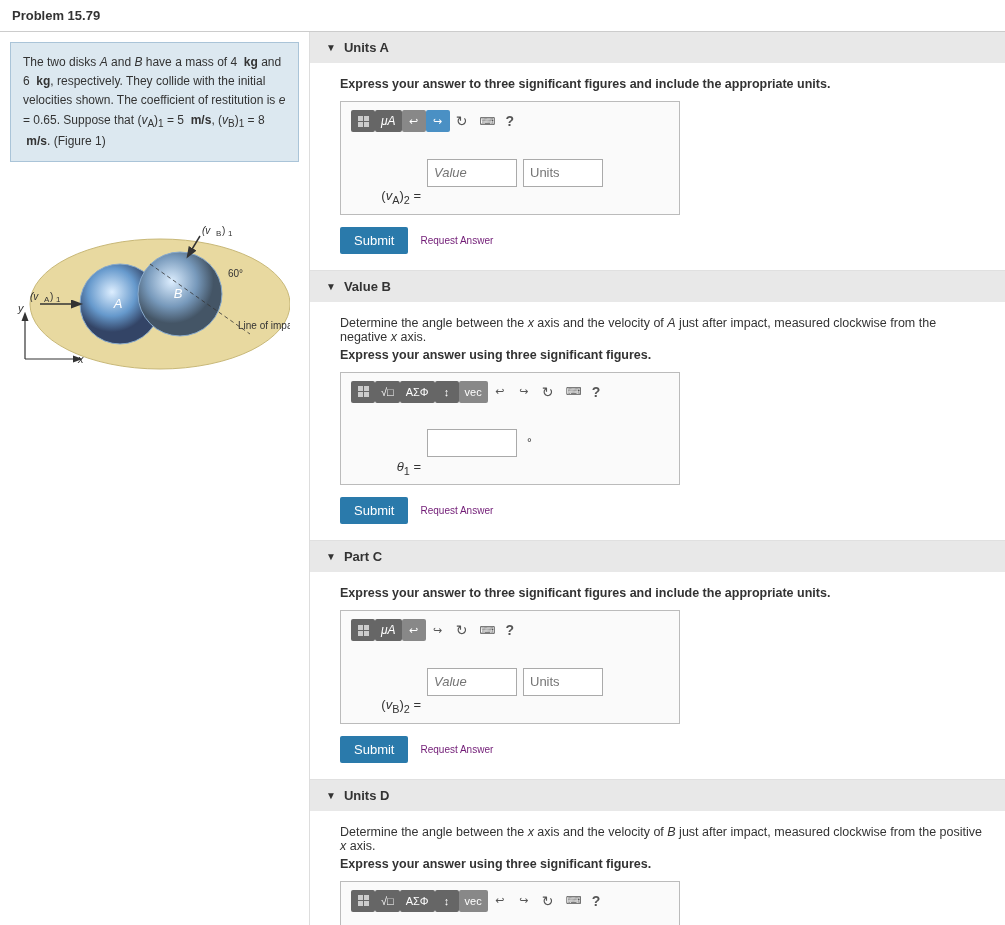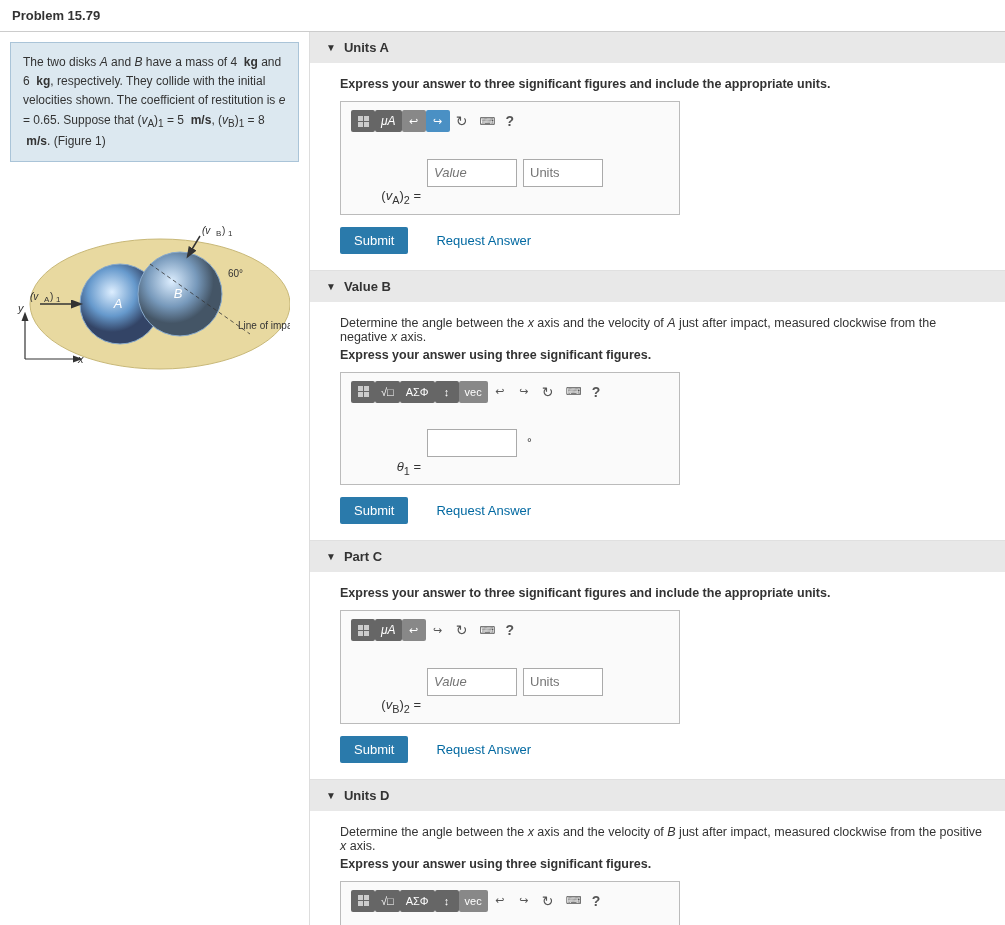--- a/index.html
+++ b/index.html
@@ -226,11 +226,10 @@
     }
 
     .request-answer-link {
-      color: #0369a1;
-      font-size: 13px;
+      color: #701a75;
+      font-size: 10px;
       cursor: pointer;
       text-decoration: none;
-      margin-left: 16px;
     }
 
     .tb-mu { font-style: italic; font-size: 12px; }

